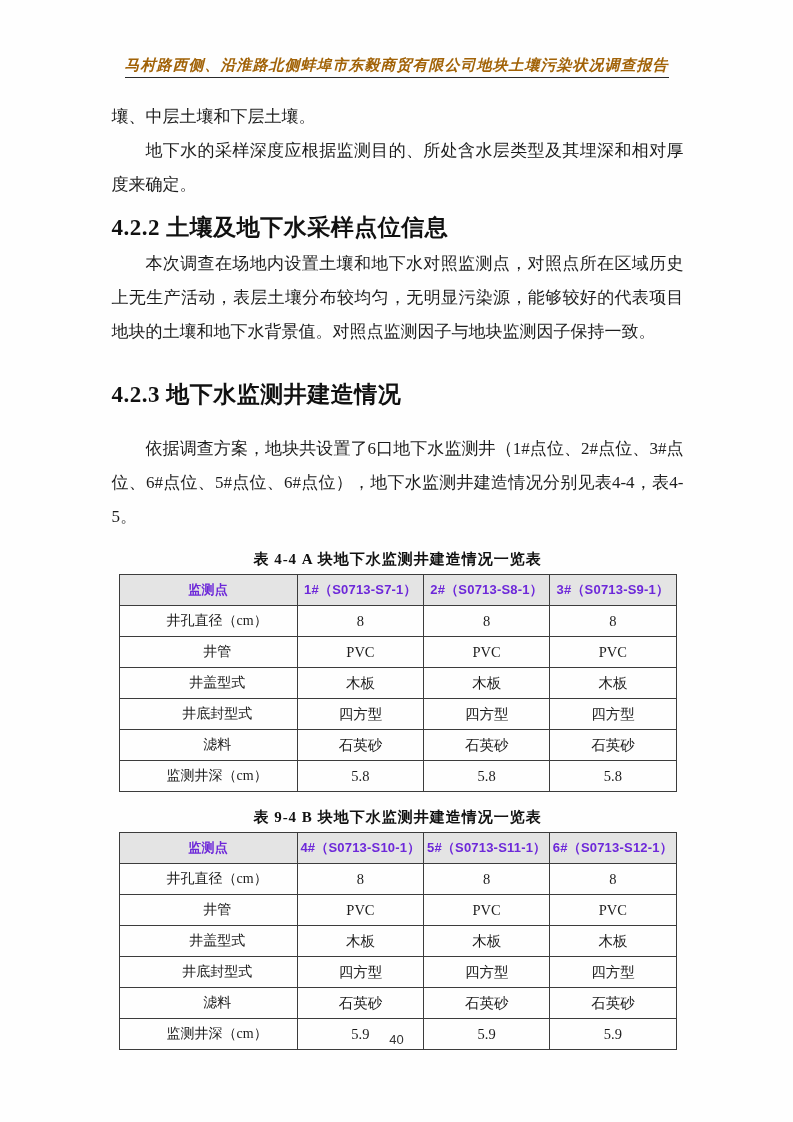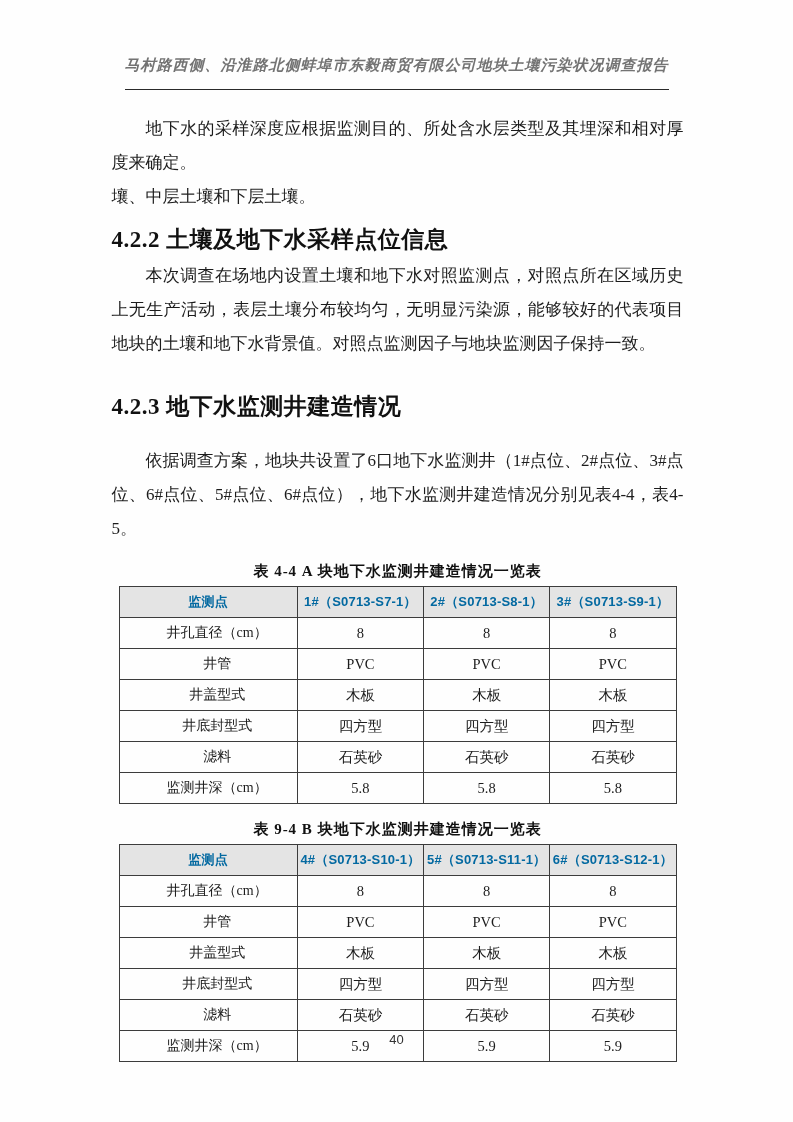--- a/index.html
+++ b/index.html
@@ -28,9 +28,9 @@
     font-style: italic;
     font-weight: bold;
     letter-spacing: 1px;
-    color: #737373;
+    color: #a16207;
     border-bottom: 1.5px solid #2a2a2a;
-    padding-bottom: 14px;
+    padding-bottom: 2px;
   }
   
   .content {

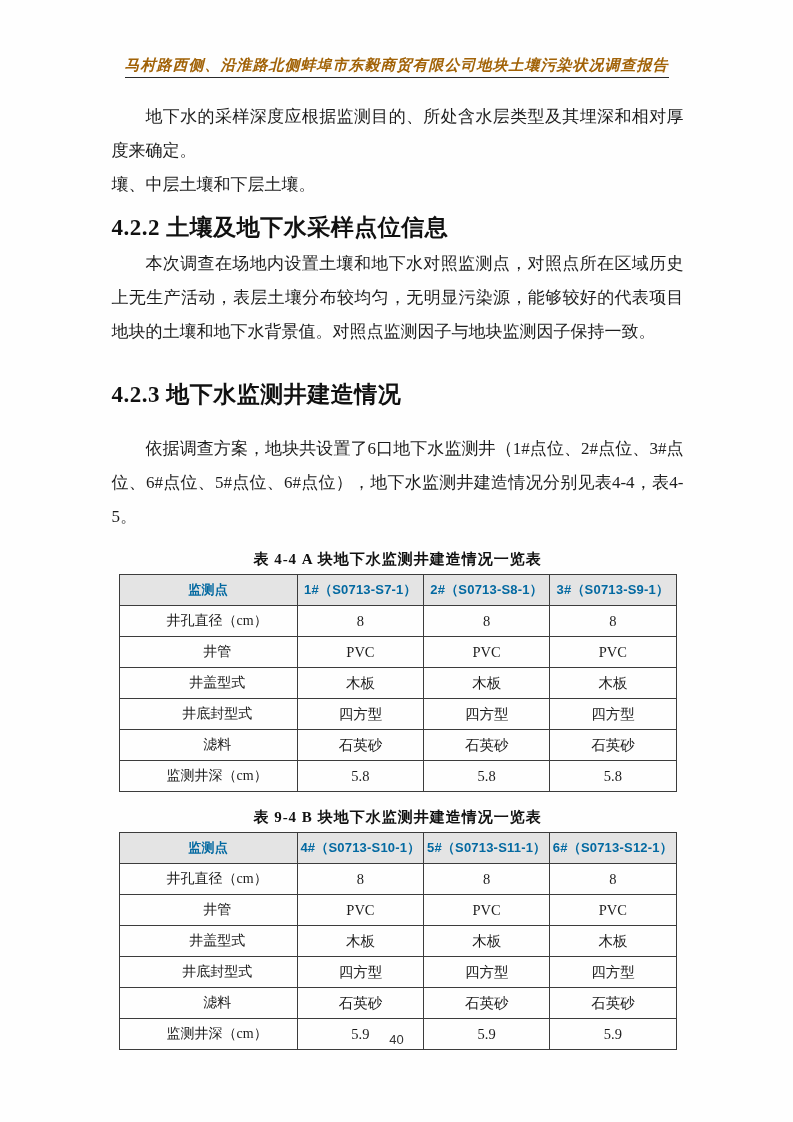--- a/index.html
+++ b/index.html
@@ -130,9 +130,9 @@
 
   <div class="content">
 
+    <p class="body-text no-indent">壤、中层土壤和下层土壤。</p>
+
     <p class="body-text">地下水的采样深度应根据监测目的、所处含水层类型及其埋深和相对厚度来确定。</p>
-
-    <p class="body-text no-indent">壤、中层土壤和下层土壤。</p>
 
     <h3 class="section-heading">4.2.2 土壤及地下水采样点位信息</h3>
 

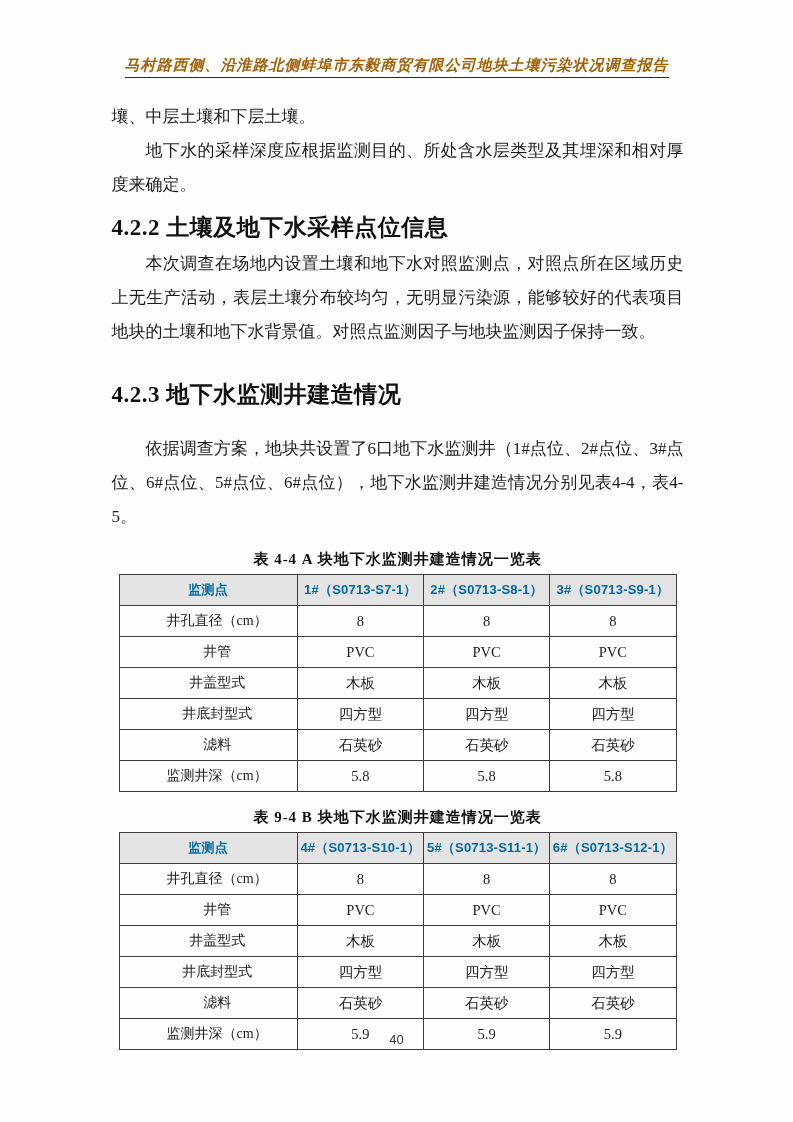--- a/index.html
+++ b/index.html
@@ -96,7 +96,7 @@
     font-weight: bold;
     font-size: 13px;
     letter-spacing: 0.2px;
-    color: #0369a1;
+    color: #6d28d9;
   }
   table.well-table th.row-label {
     font-size: 14px;

